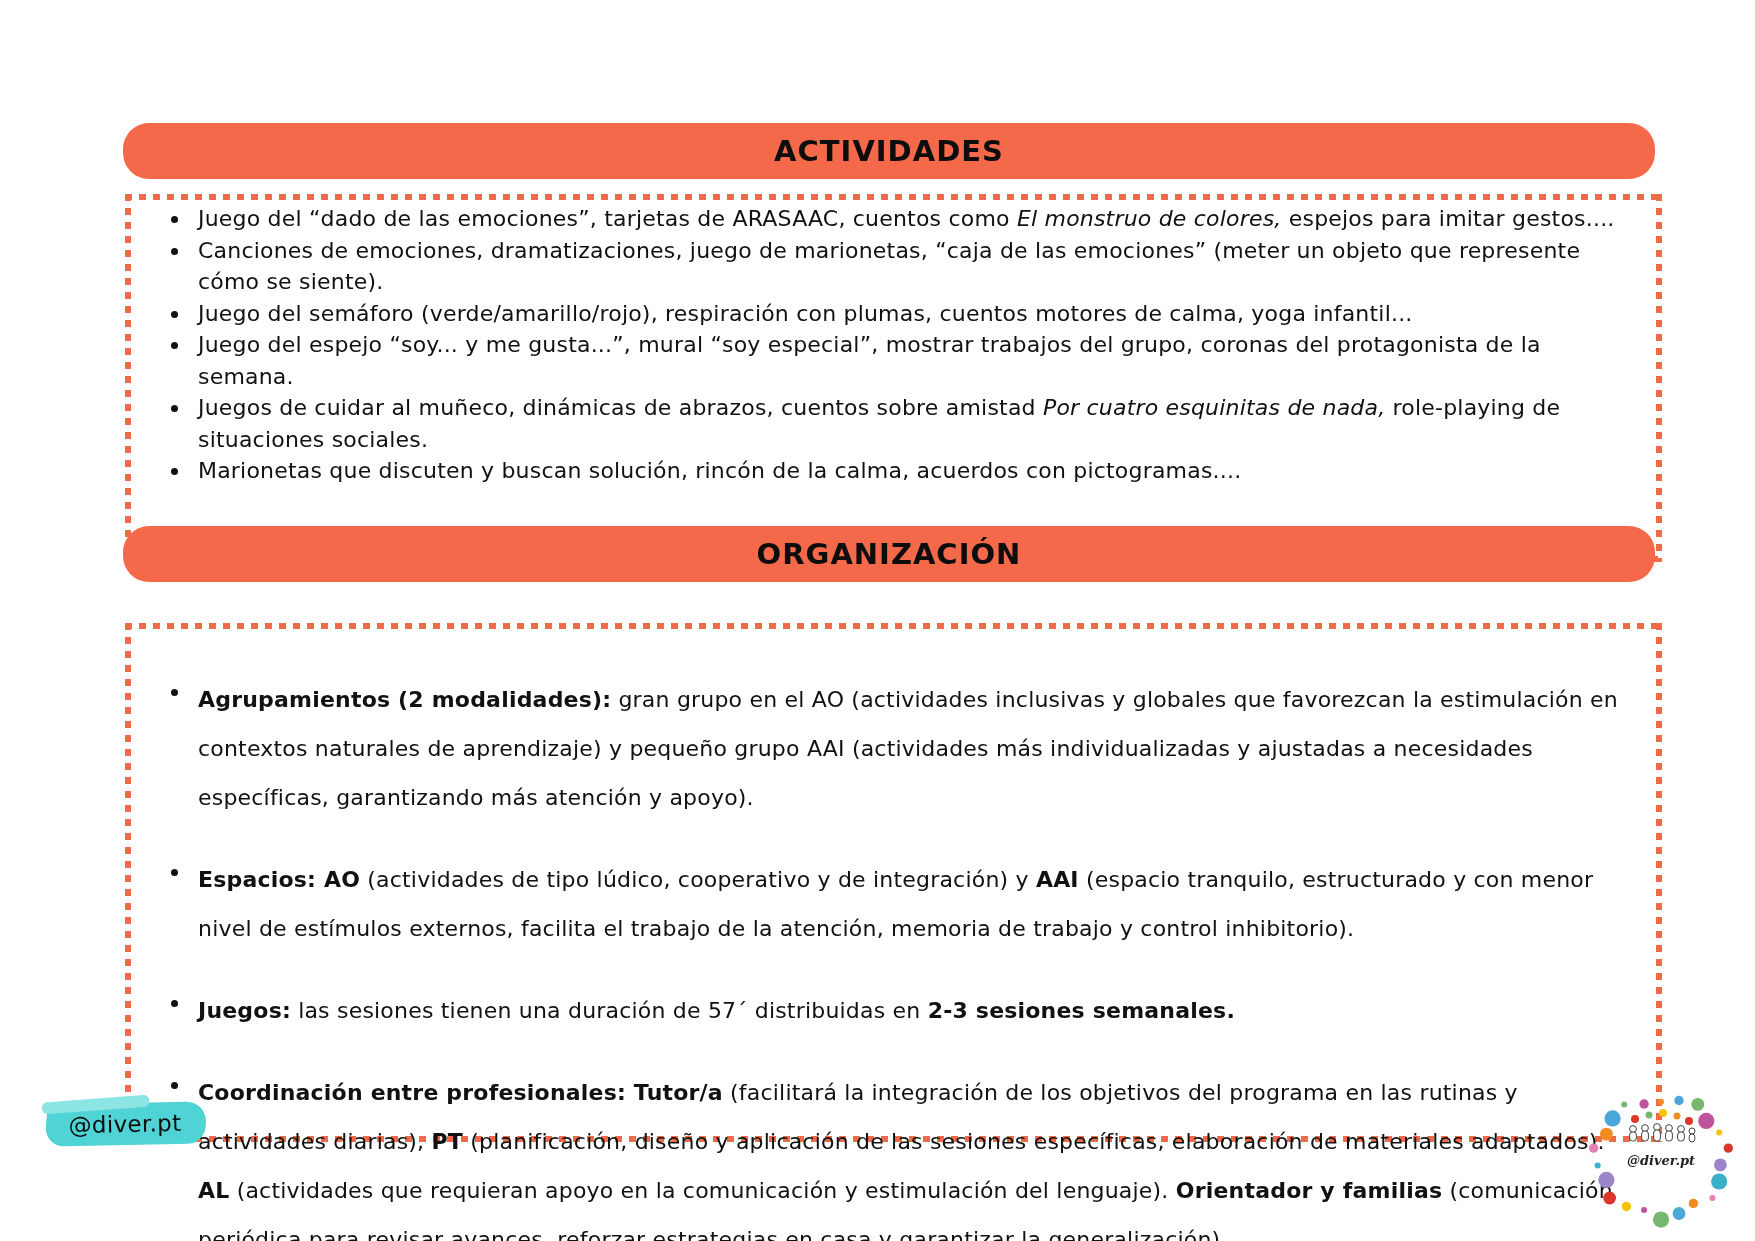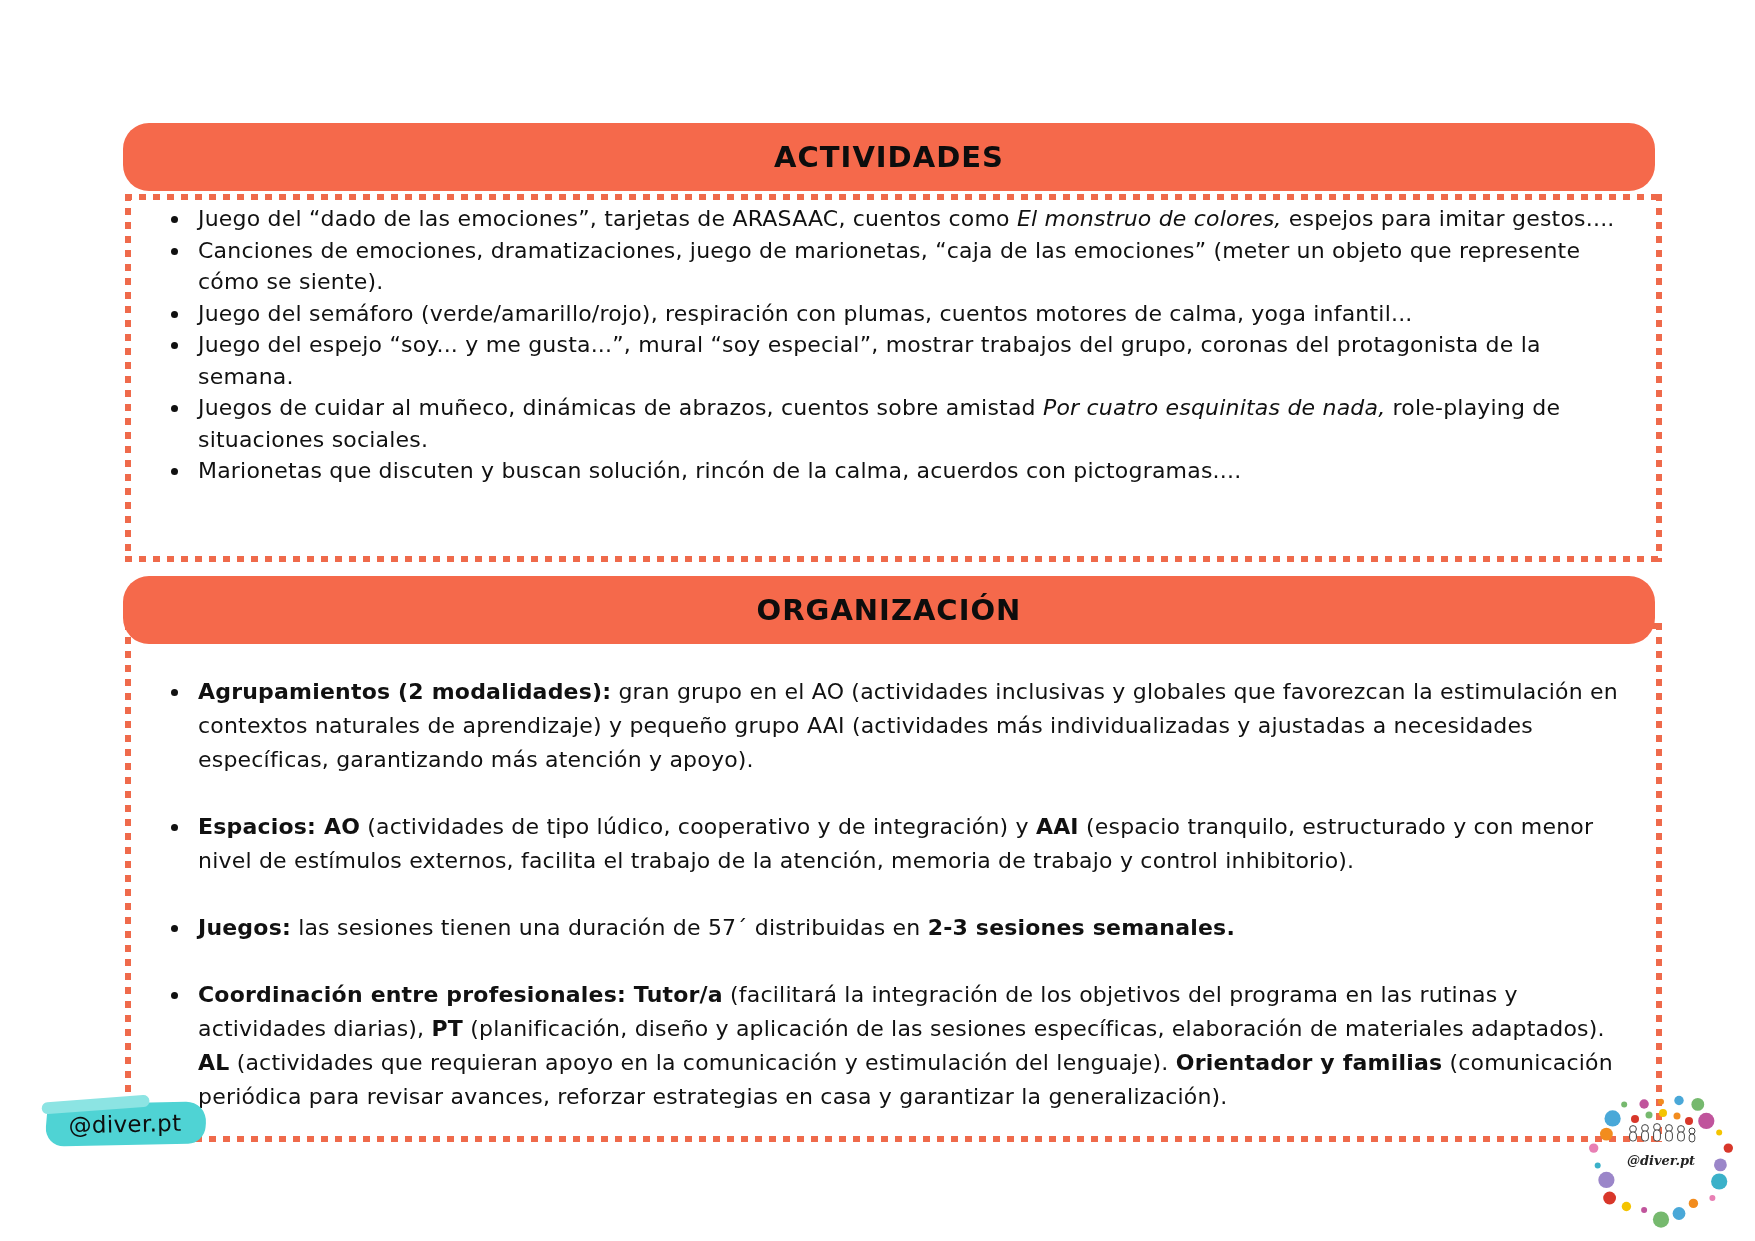--- a/index.html
+++ b/index.html
@@ -19,7 +19,7 @@
     color:var(--ink);
   }
   .banner{
-    position:absolute;left:123px;width:1532px;height:68px;
+    position:absolute;left:123px;width:1532px;height:56px;
     background:var(--banner);
     border-radius:26px;
     display:flex;align-items:center;justify-content:center;

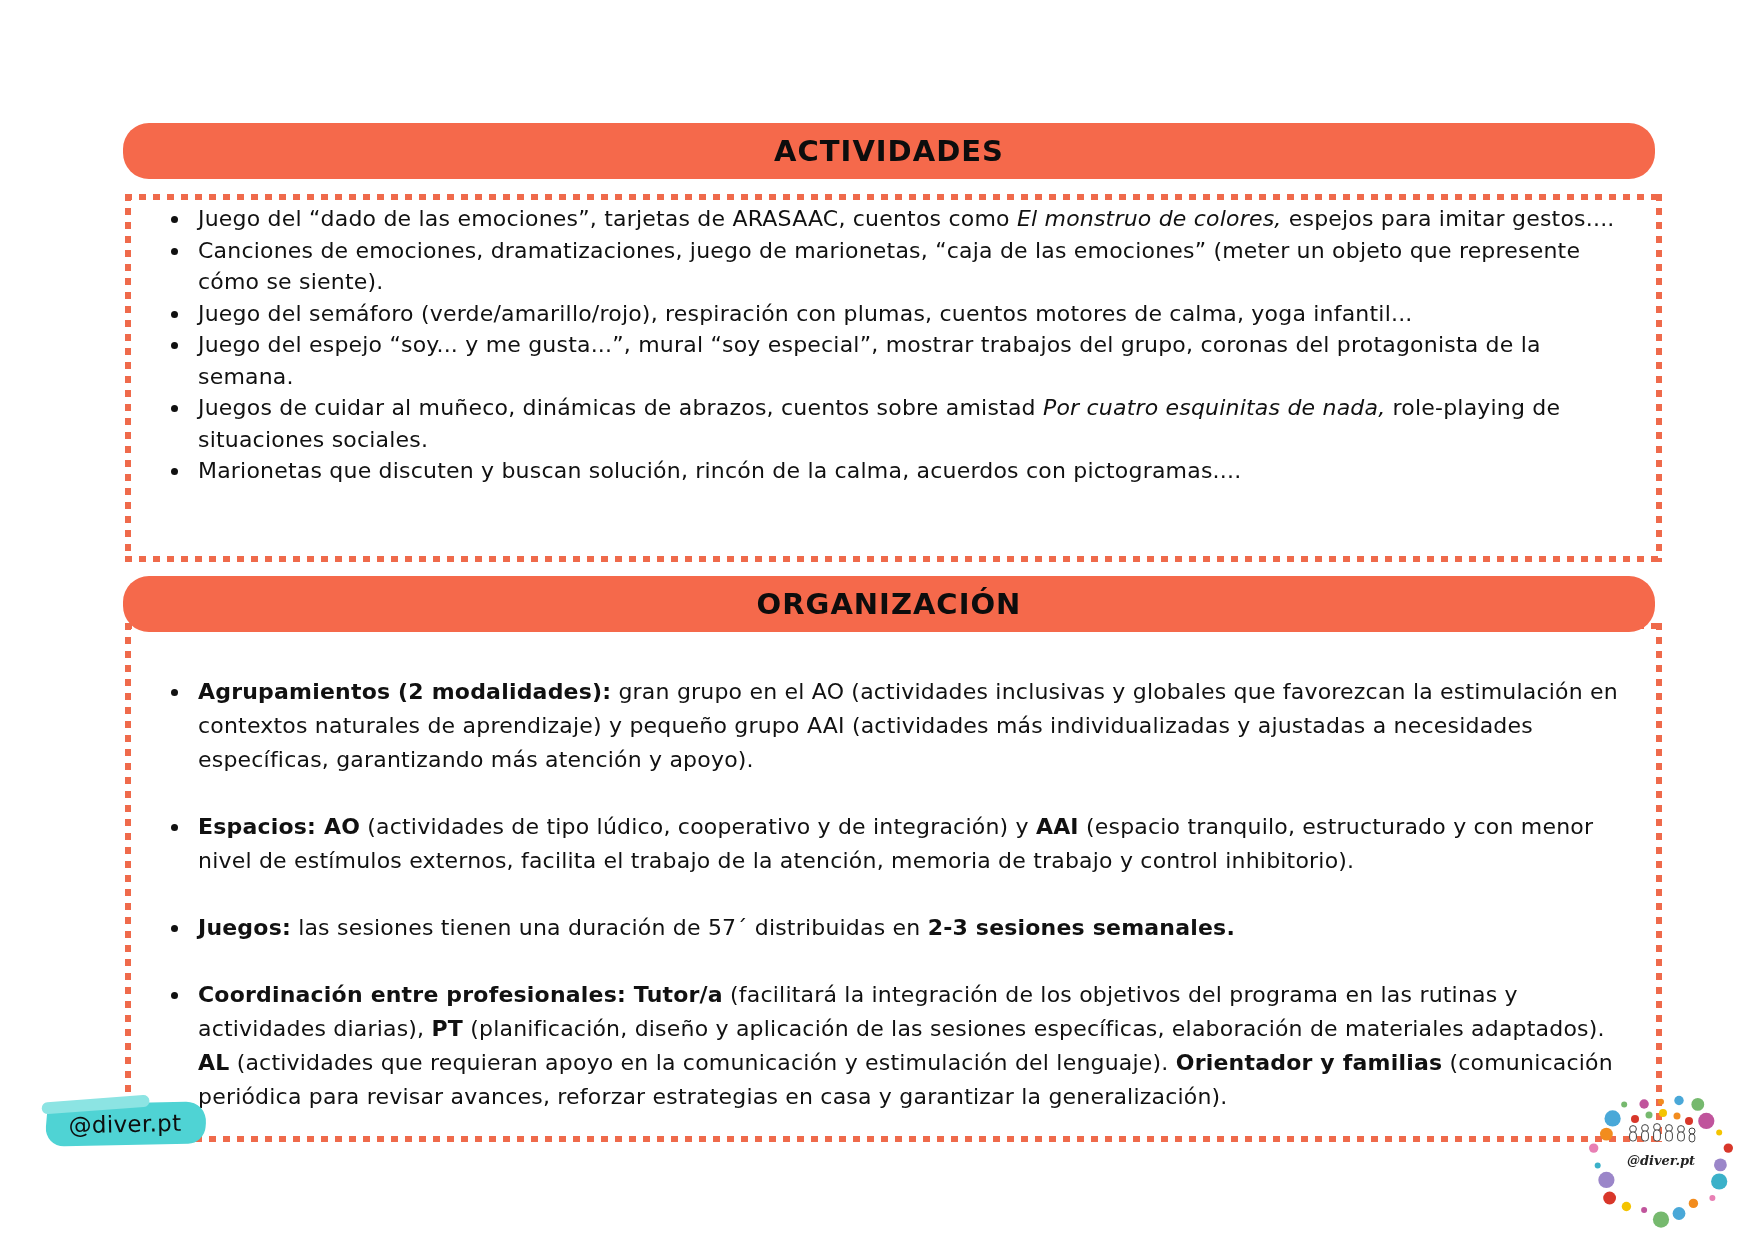--- a/index.html
+++ b/index.html
@@ -29,7 +29,7 @@
     font-size:29px;font-weight:800;letter-spacing:1px;color:#0d0d0d;
   }
   .banner-actividades{top:123px;}
-  .banner-organizacion{top:576px;}
+  .banner-organizacion{top:526px;}
   .dotted-box{
     position:absolute;left:125px;width:1537px;
     background-image:

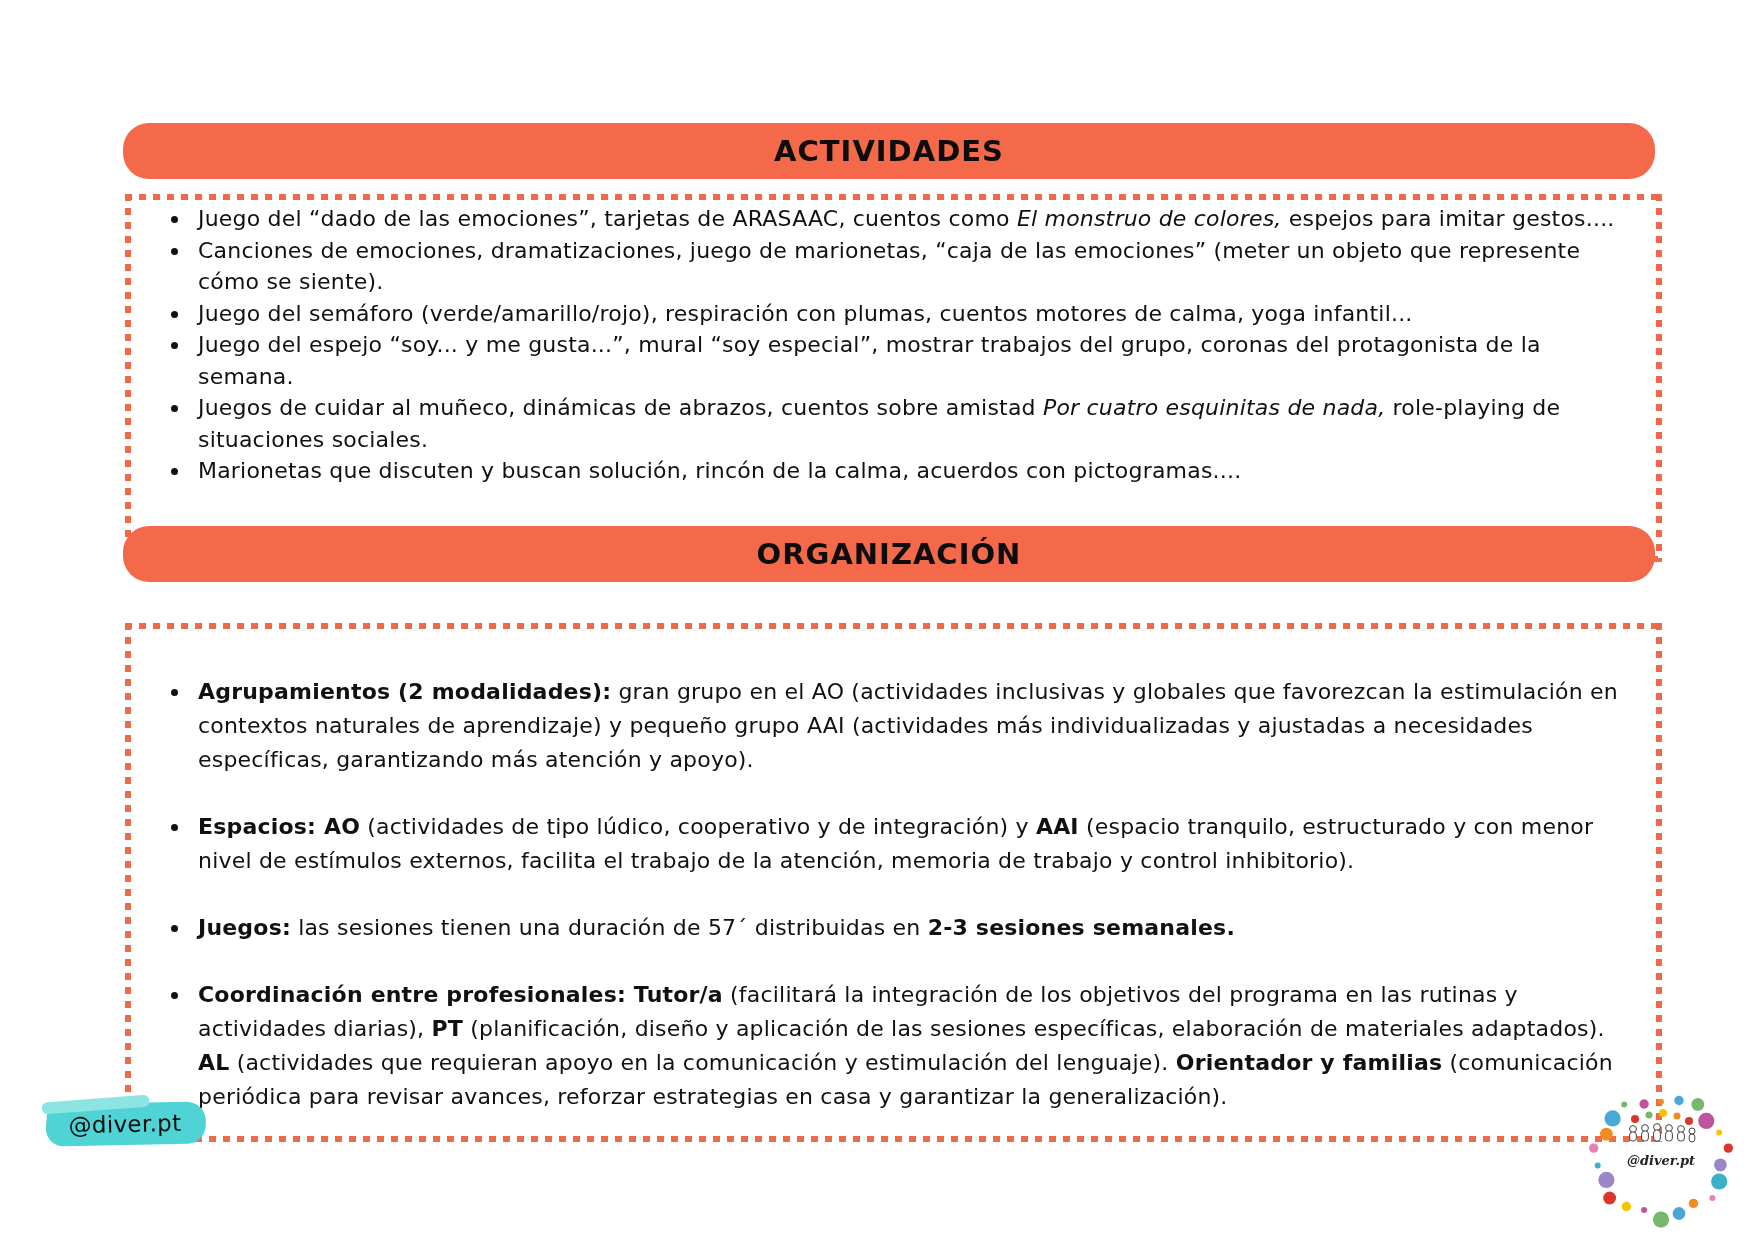--- a/index.html
+++ b/index.html
@@ -60,7 +60,7 @@
   ul.act li{line-height:31.5px;}
   ul.act li::before{top:13px;}
   ul.org{padding-top:52px;}
-  ul.org li{line-height:34px;margin-bottom:33px;}
+  ul.org li{line-height:49px;margin-bottom:33px;}
   ul.org li::before{top:14px;}
   .b{font-weight:700;}
   .i{font-style:italic;}

